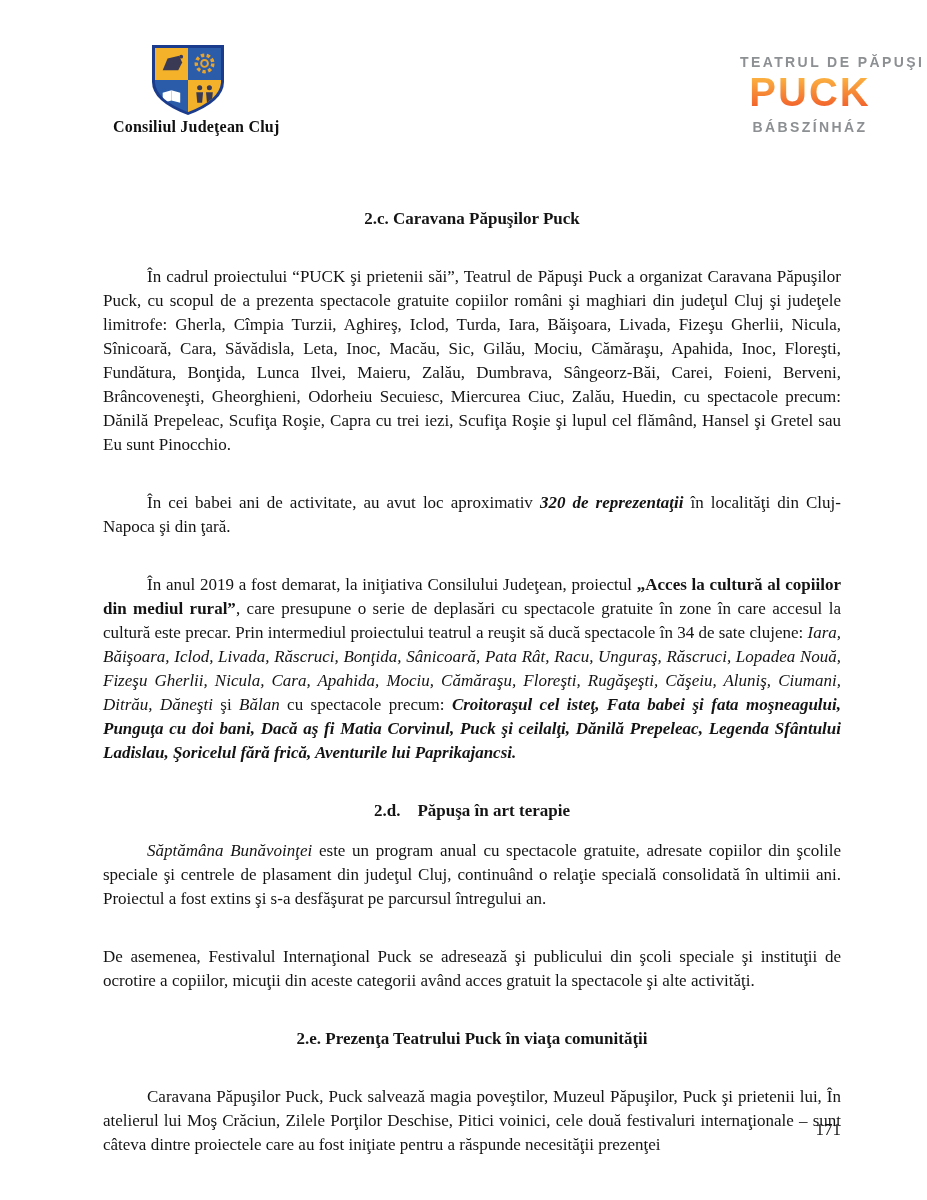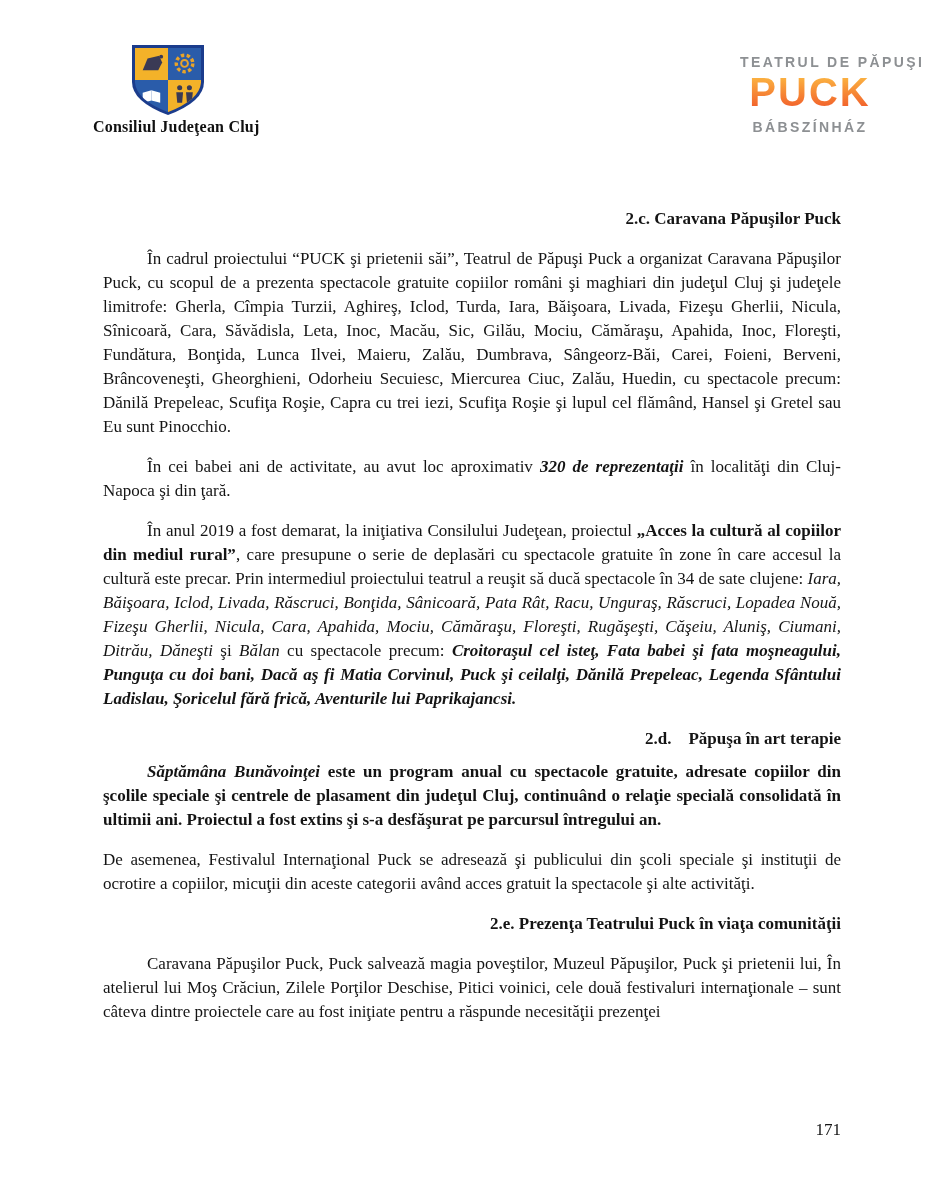--- a/index.html
+++ b/index.html
@@ -25,7 +25,7 @@
     position:absolute;left:93px;top:44px;width:787px;
     display:flex;justify-content:space-between;align-items:flex-start;
   }
-  .council-logo{width:150px;text-align:center;}
+  .council-logo{width:150px;text-align:center;margin-left:20px;}
   .council-logo svg{display:block;margin:0 auto;width:80px;height:72px;}
   .council-caption{
     margin-top:2px;font-size:16px;font-weight:bold;white-space:nowrap;

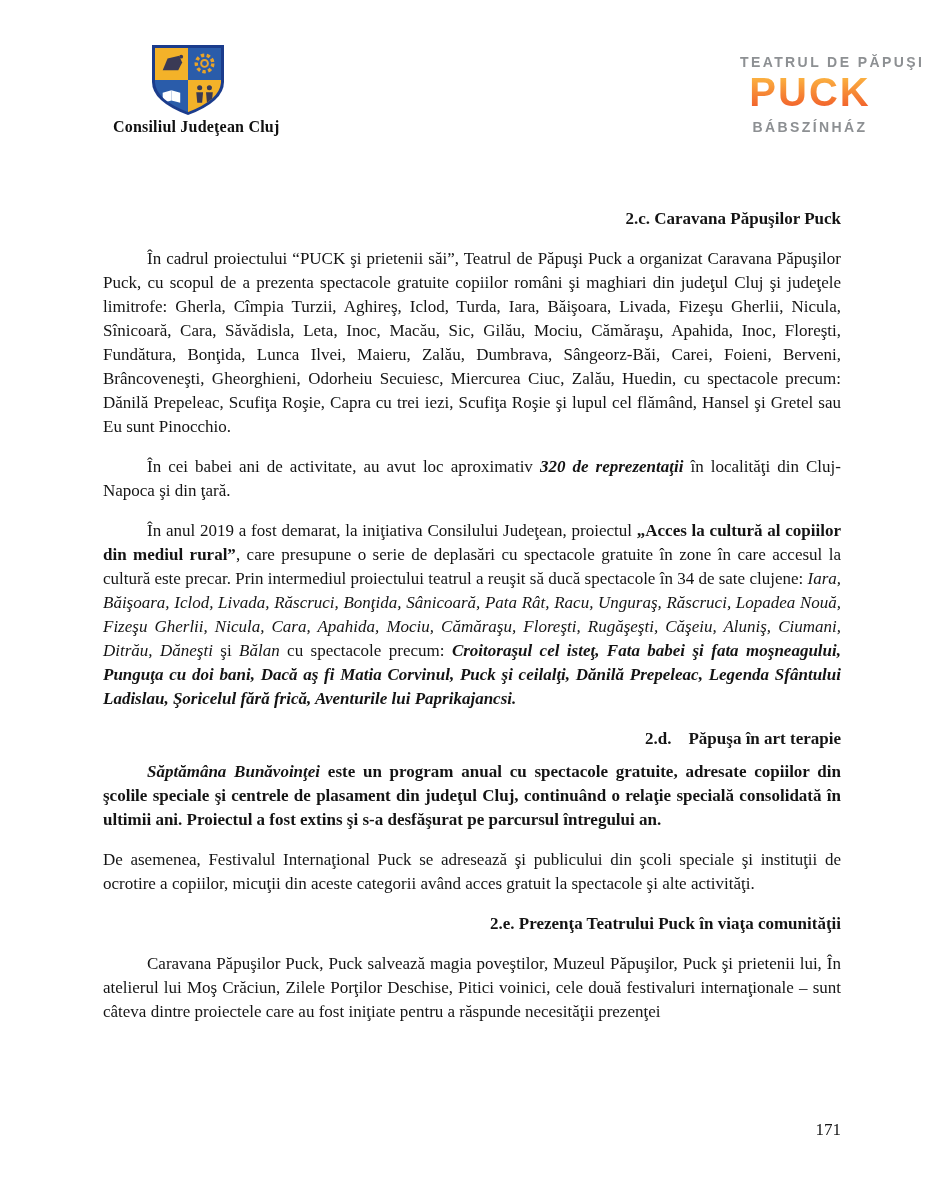--- a/index.html
+++ b/index.html
@@ -57,7 +57,7 @@
   .block{margin:0;}
   .block + .block{margin-top:16px;}
   .block.tight{margin-top:9px;font-weight:bold;}
-  h2.block{font-size:17px;font-weight:bold;text-align:right;line-height:24px;}
+  h2.block{font-size:17px;font-weight:bold;text-align:center;line-height:24px;}
   p.block{text-align:justify;}
   p.block.indent{text-indent:44px;}
   .run.b{font-weight:bold;}

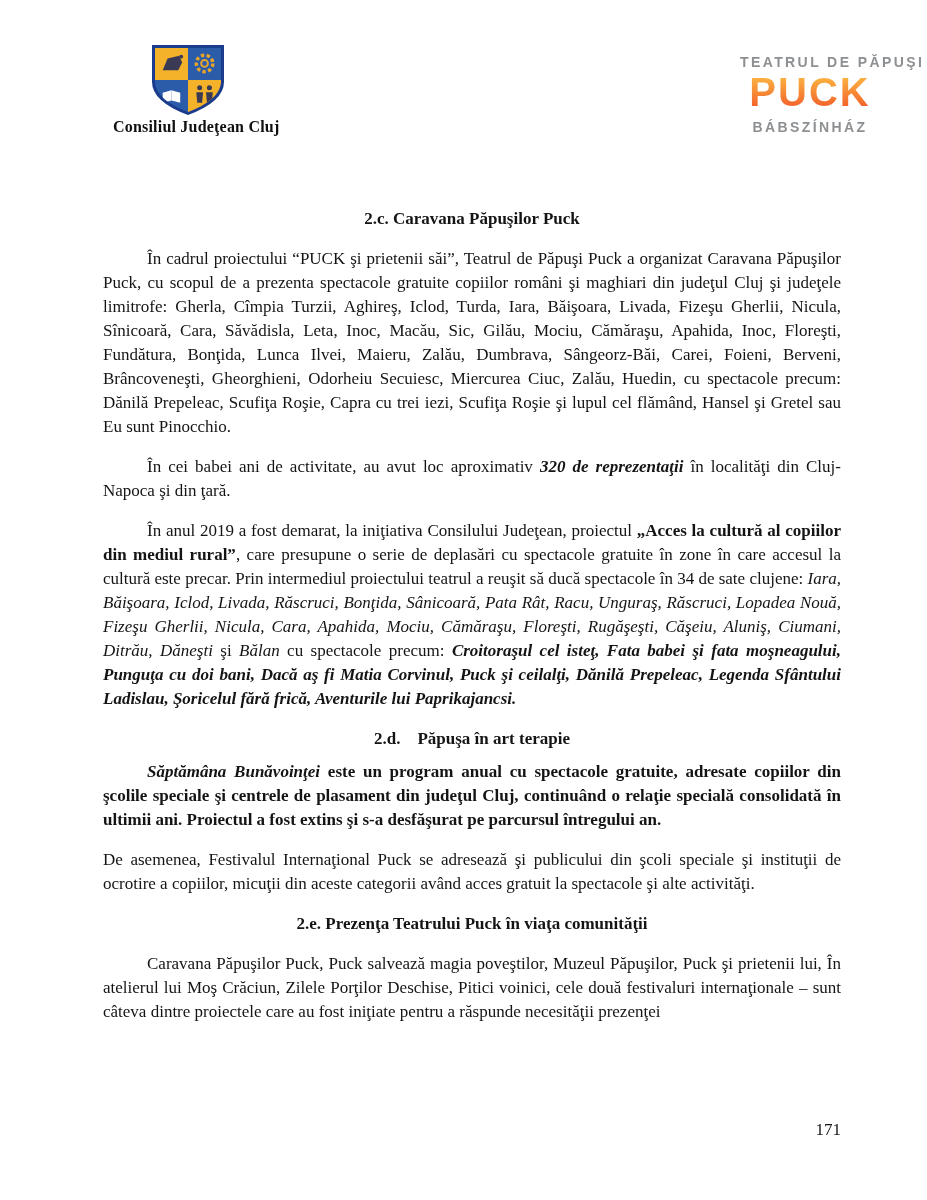--- a/index.html
+++ b/index.html
@@ -55,7 +55,7 @@
     font-size:17px;line-height:24px;
   }
   .block{margin:0;}
-  .block + .block{margin-top:16px;}
+  .block + .block{margin-top:34px;}
   .block.tight{margin-top:9px;font-weight:bold;}
   h2.block{font-size:17px;font-weight:bold;text-align:center;line-height:24px;}
   p.block{text-align:justify;}

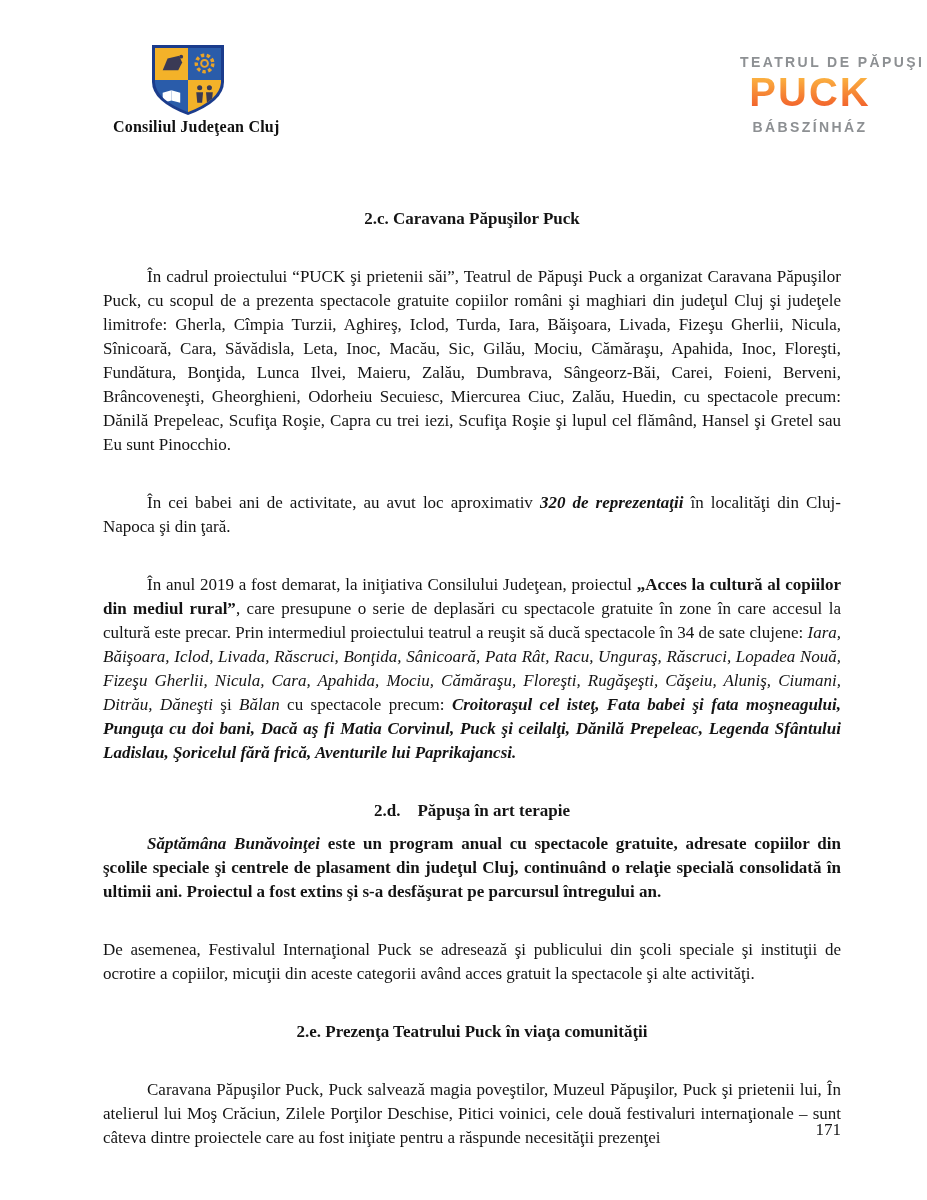--- a/index.html
+++ b/index.html
@@ -56,7 +56,7 @@
   }
   .block{margin:0;}
   .block + .block{margin-top:34px;}
-  .block.tight{margin-top:9px;font-weight:bold;}
+  .block.tight{margin-top:16px;}
   h2.block{font-size:17px;font-weight:bold;text-align:center;line-height:24px;}
   p.block{text-align:justify;}
   p.block.indent{text-indent:44px;}

